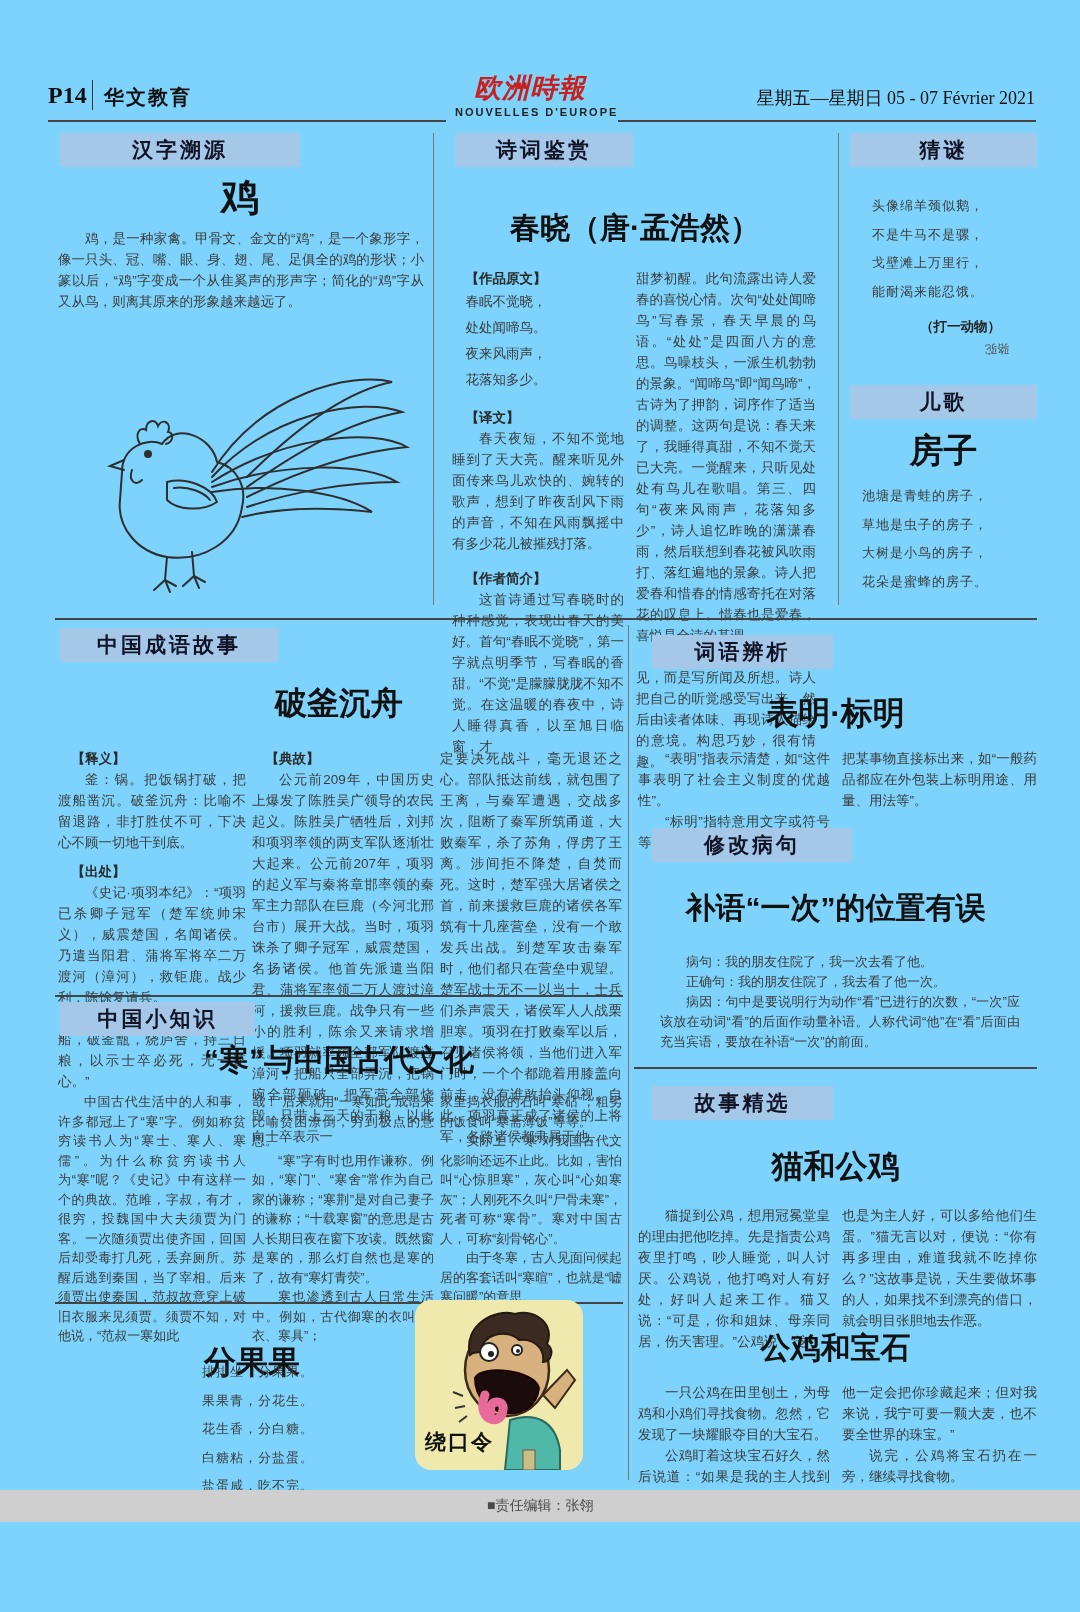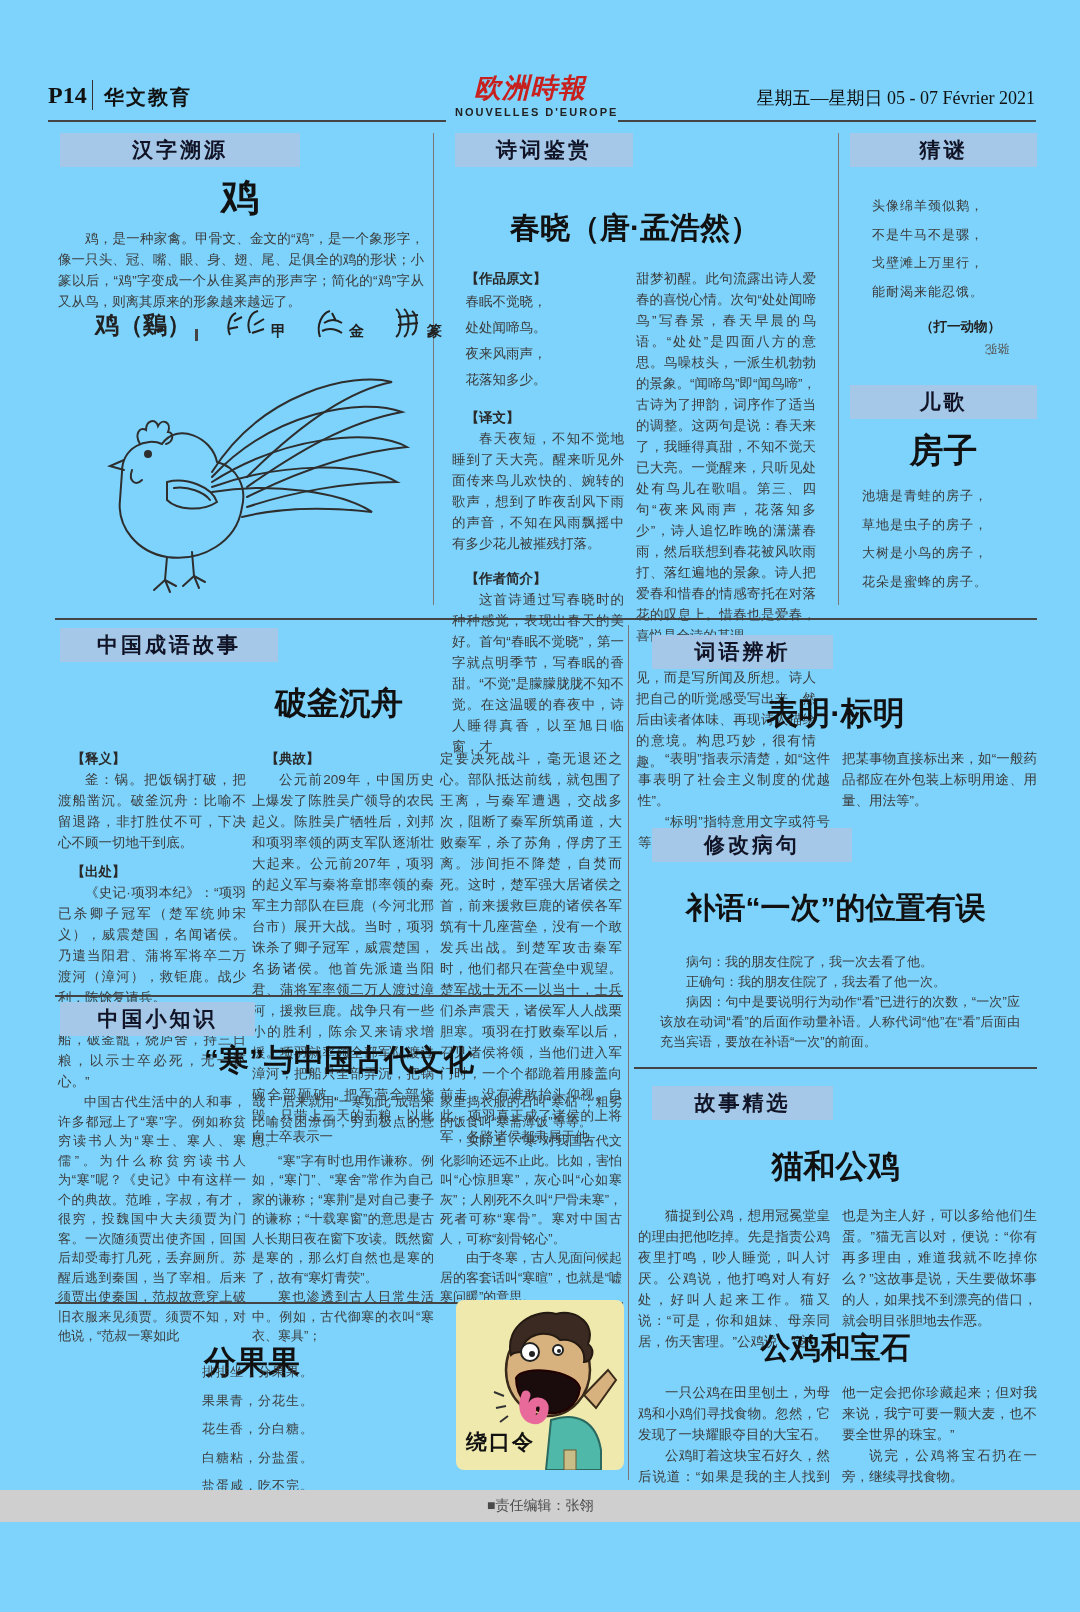--- a/index.html
+++ b/index.html
@@ -74,28 +74,6 @@
   <div class="art-title" style="left:55px; top:172px; width:370px; font-size:38px;">鸡</div>
   <div class="body-col" style="left:58px; top:228px; width:366px;">
     <p>鸡，是一种家禽。甲骨文、金文的“鸡”，是一个象形字，像一只头、冠、嘴、眼、身、翅、尾、足俱全的鸡的形状；小篆以后，“鸡”字变成一个从隹奚声的形声字；简化的“鸡”字从又从鸟，则离其原来的形象越来越远了。</p>
-  </div>
-  <div class="glyphrow" style="left:95px; top:305px;">
-    <span class="glyph-label">鸡（鷄）</span>
-      <span class="gl-note"></span>
-    <span class="oldform">
-      <svg width="44" height="34" viewBox="0 0 44 34">
-          <path d="M6 28 C2 20 6 8 12 6 M10 14 L18 10 M4 22 L14 20 M26 26 C22 16 26 6 34 4 M30 18 L40 12 M28 26 L40 22" stroke="#222" stroke-width="2" fill="none"></path>
-        </svg>
-      <span class="tag">甲</span>
-    </span>
-    <span class="oldform">
-      <svg width="34" height="34" viewBox="0 0 34 34">
-          <path d="M8 30 C4 18 10 6 18 4 M12 16 C18 12 24 12 30 16 M10 24 C18 20 24 22 30 26 M20 6 L24 14" stroke="#222" stroke-width="2" fill="none"></path>
-        </svg>
-      <span class="tag">金</span>
-    </span>
-    <span class="oldform">
-      <svg width="34" height="36" viewBox="0 0 34 36">
-          <path d="M6 4 C12 8 12 28 6 32 M14 4 C20 8 20 28 14 32 M22 6 C28 10 28 26 22 30 M8 12 L28 10 M8 20 L28 18" stroke="#222" stroke-width="2" fill="none"></path>
-        </svg>
-      <span class="tag">篆</span>
-    </span>
   </div>
   <svg width="350" height="250" viewBox="0 0 350 250" style="position:absolute; left:62px; top:352px;">
     <g stroke="#2e2e2e" stroke-width="2" fill="none" stroke-linecap="round">

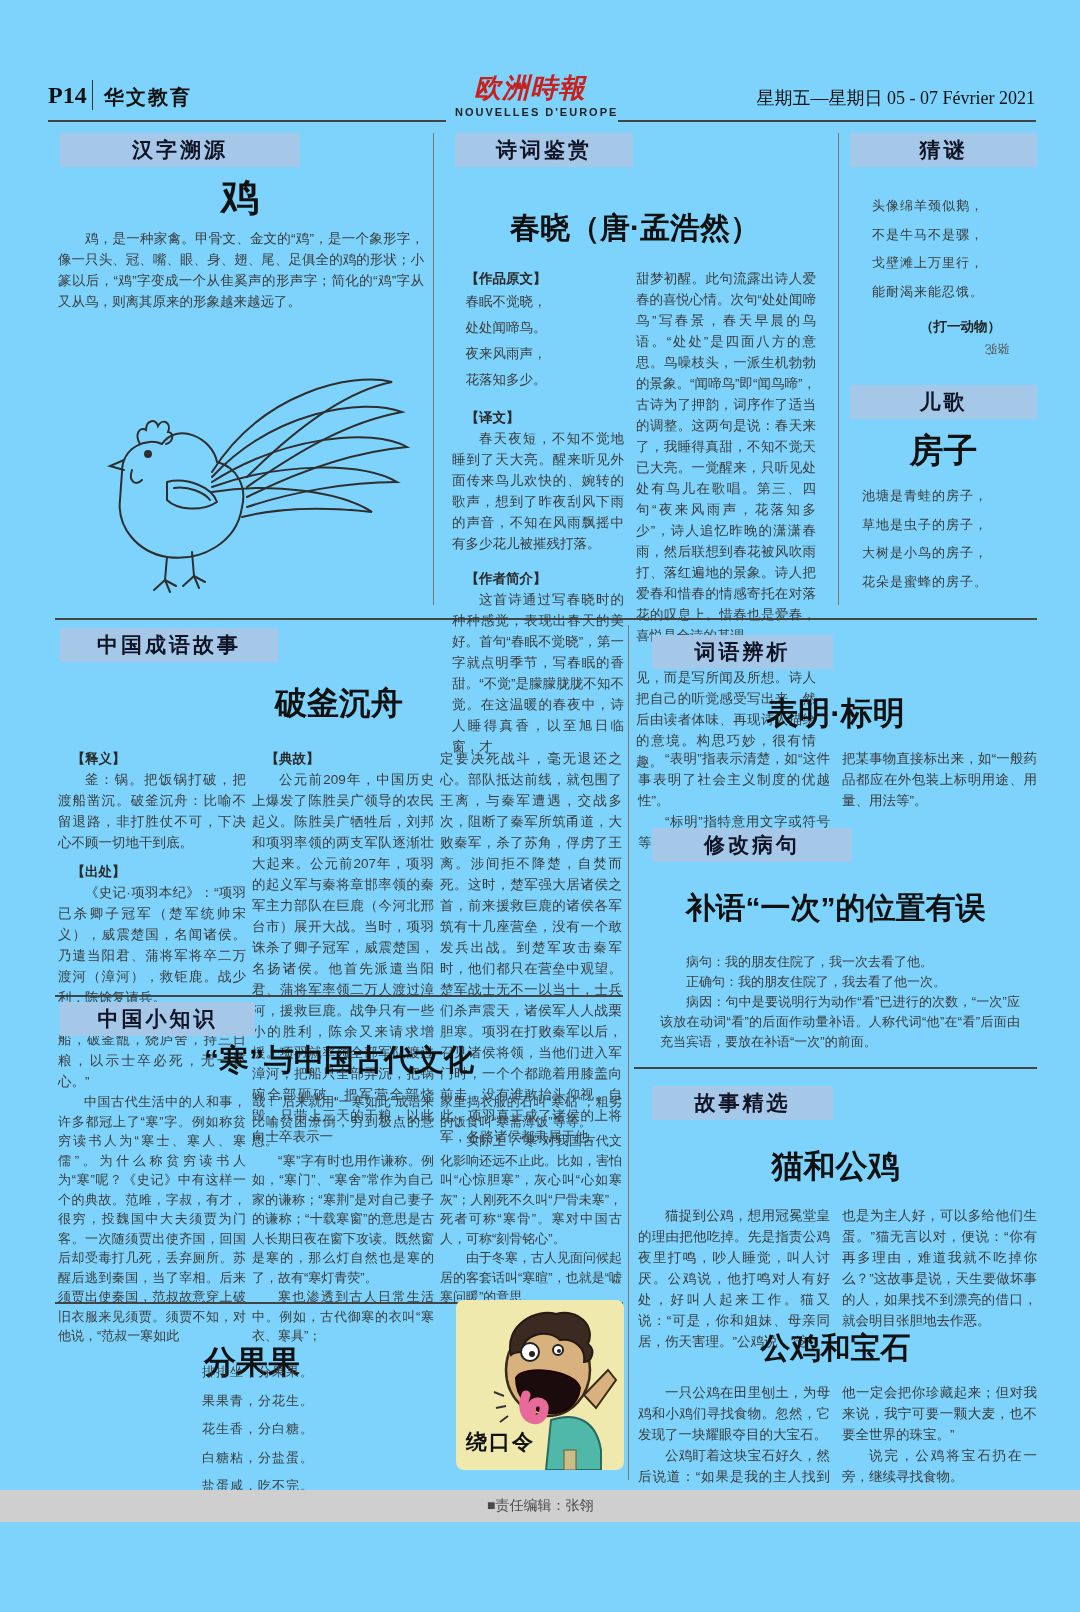--- a/index.html
+++ b/index.html
@@ -40,7 +40,7 @@
   .oldform { display:flex; align-items:flex-end; margin-left:26px; }
   .oldform .tag { font-size:15px; font-weight:bold; color:#222; margin-left:3px; }
 
-  .cartoon { position:absolute; left:456px; top:1300px; width:168px; height:170px; background:#efe9ae; border-radius:8px; overflow:hidden; }
+  .cartoon { position:absolute; left:415px; top:1300px; width:168px; height:170px; background:#efe9ae; border-radius:16px; overflow:hidden; }
   .cartoon .tag { position:absolute; left:10px; bottom:14px; font-size:21px; font-weight:bold; color:#111; letter-spacing:2px; }
 
   .footerbar { position:absolute; left:0; top:1490px; width:1080px; height:32px; background:#cfcfcf; }

